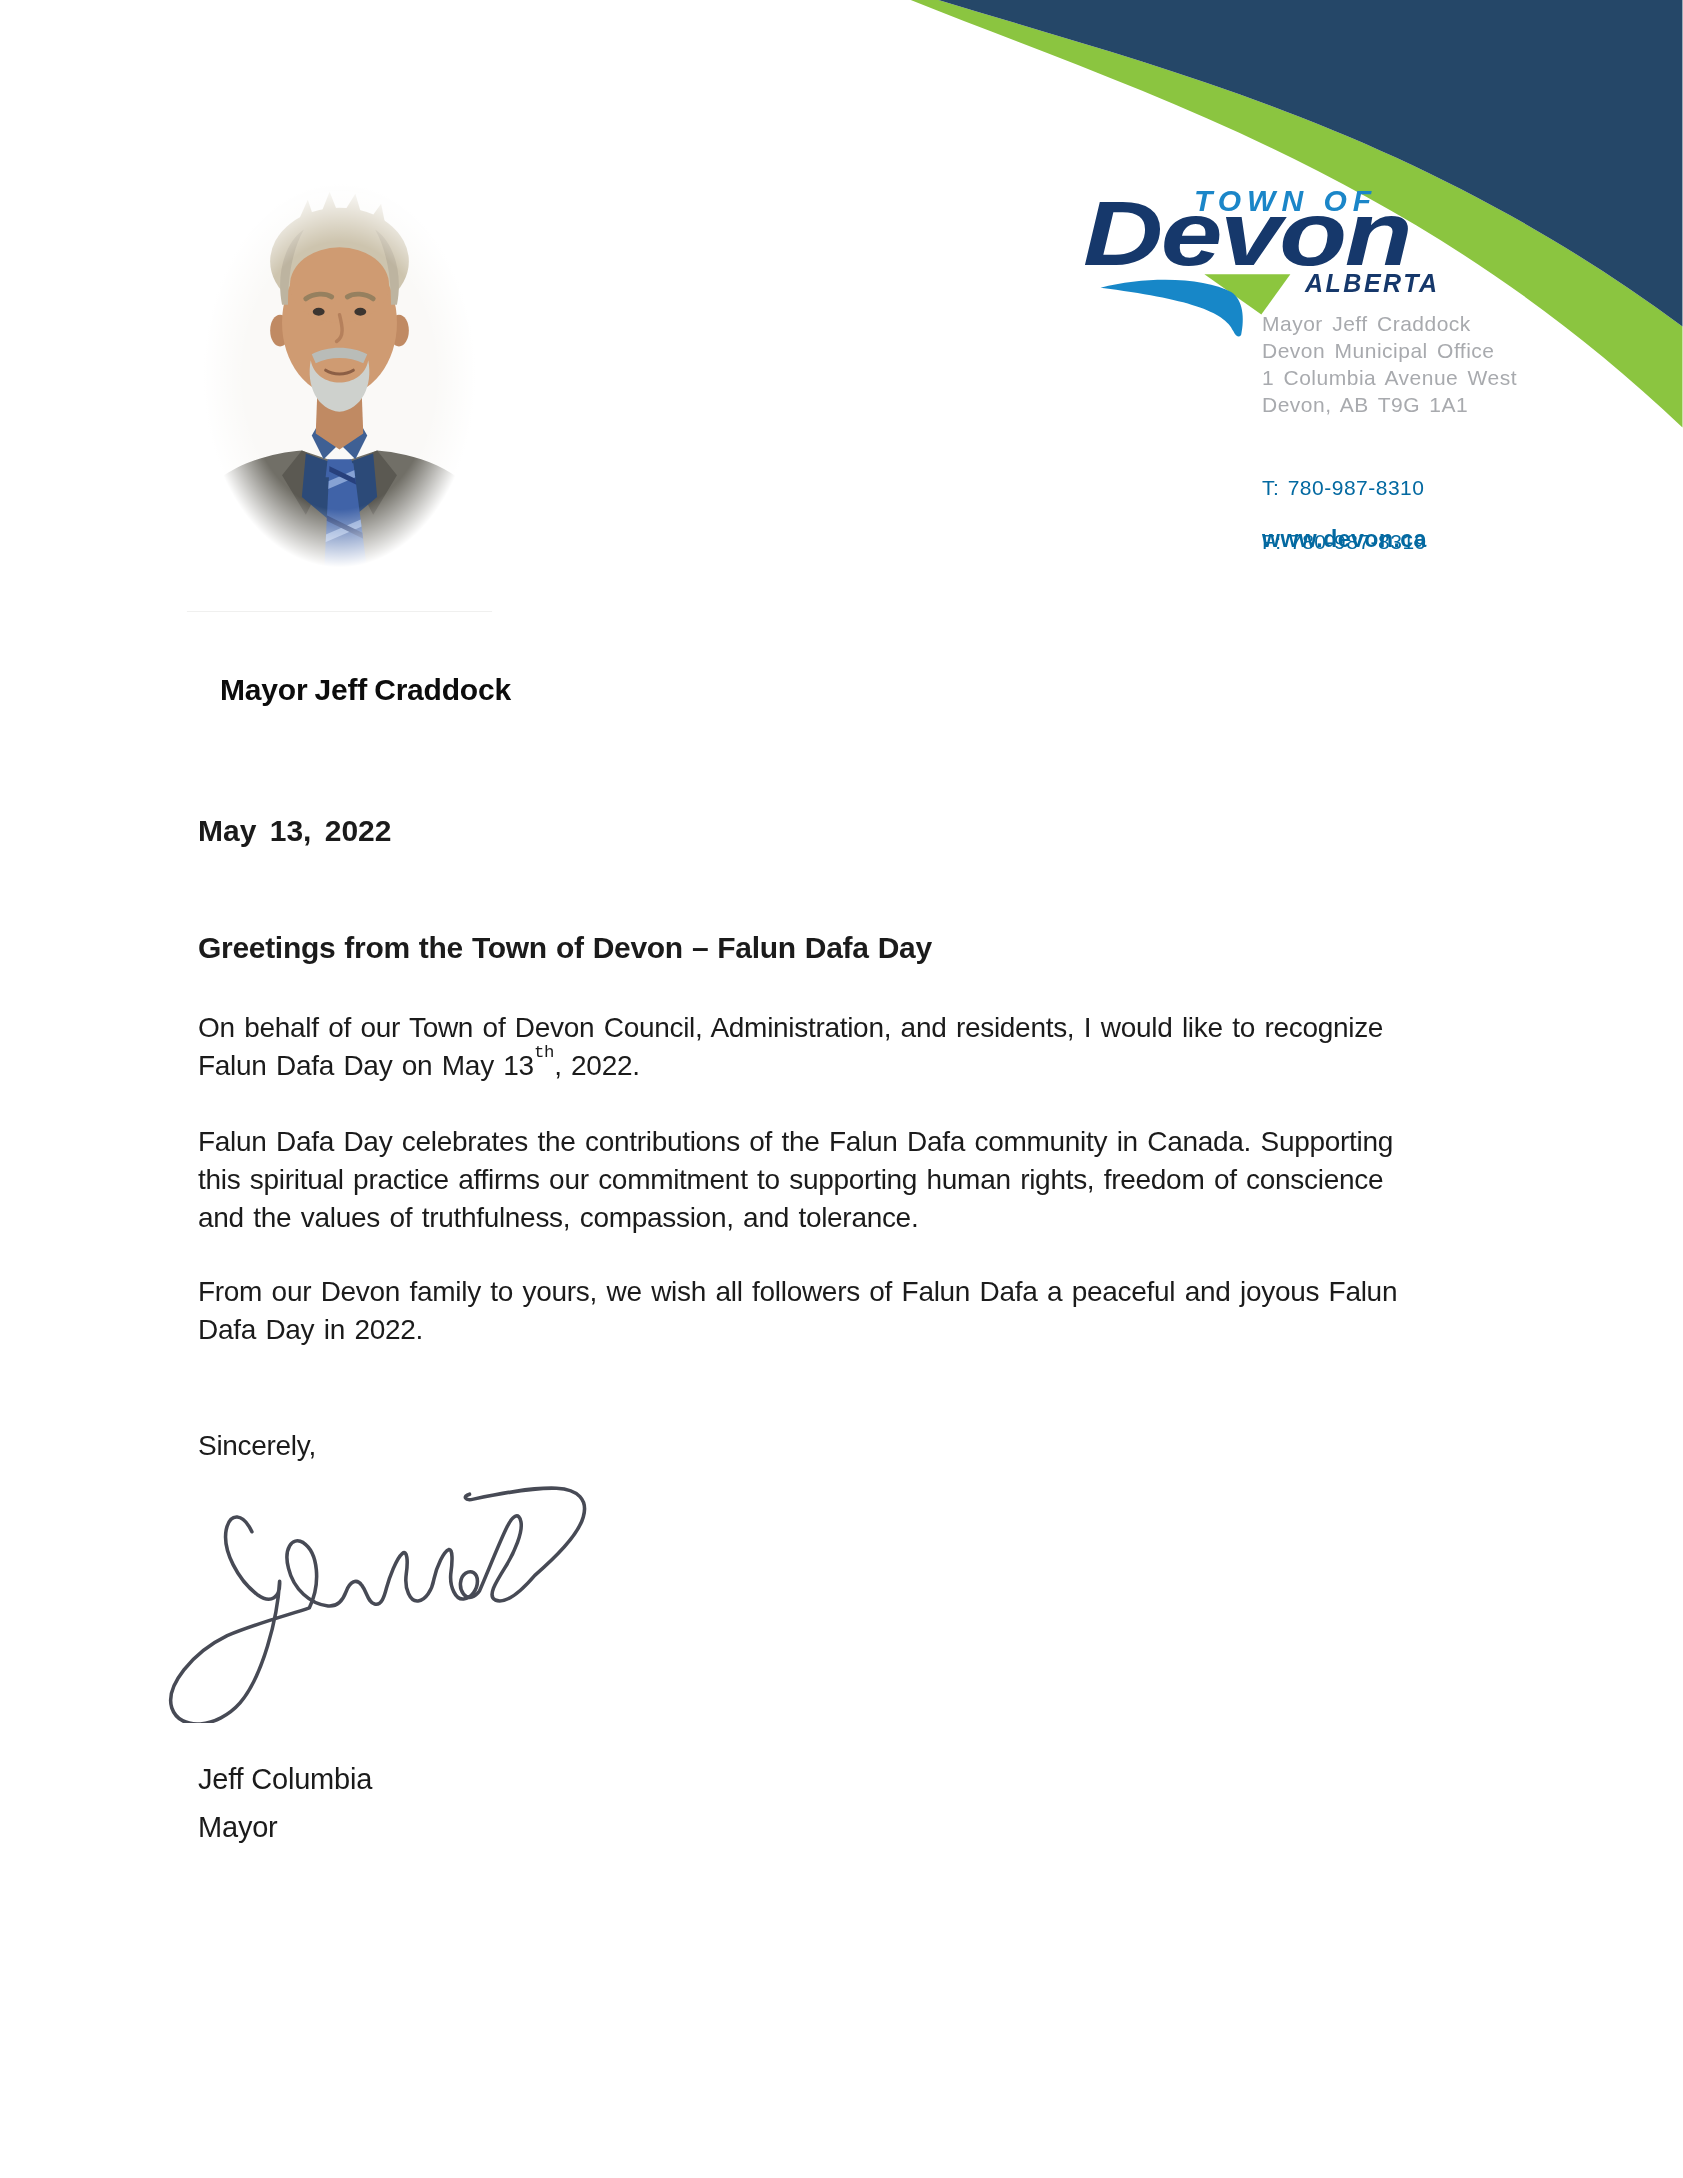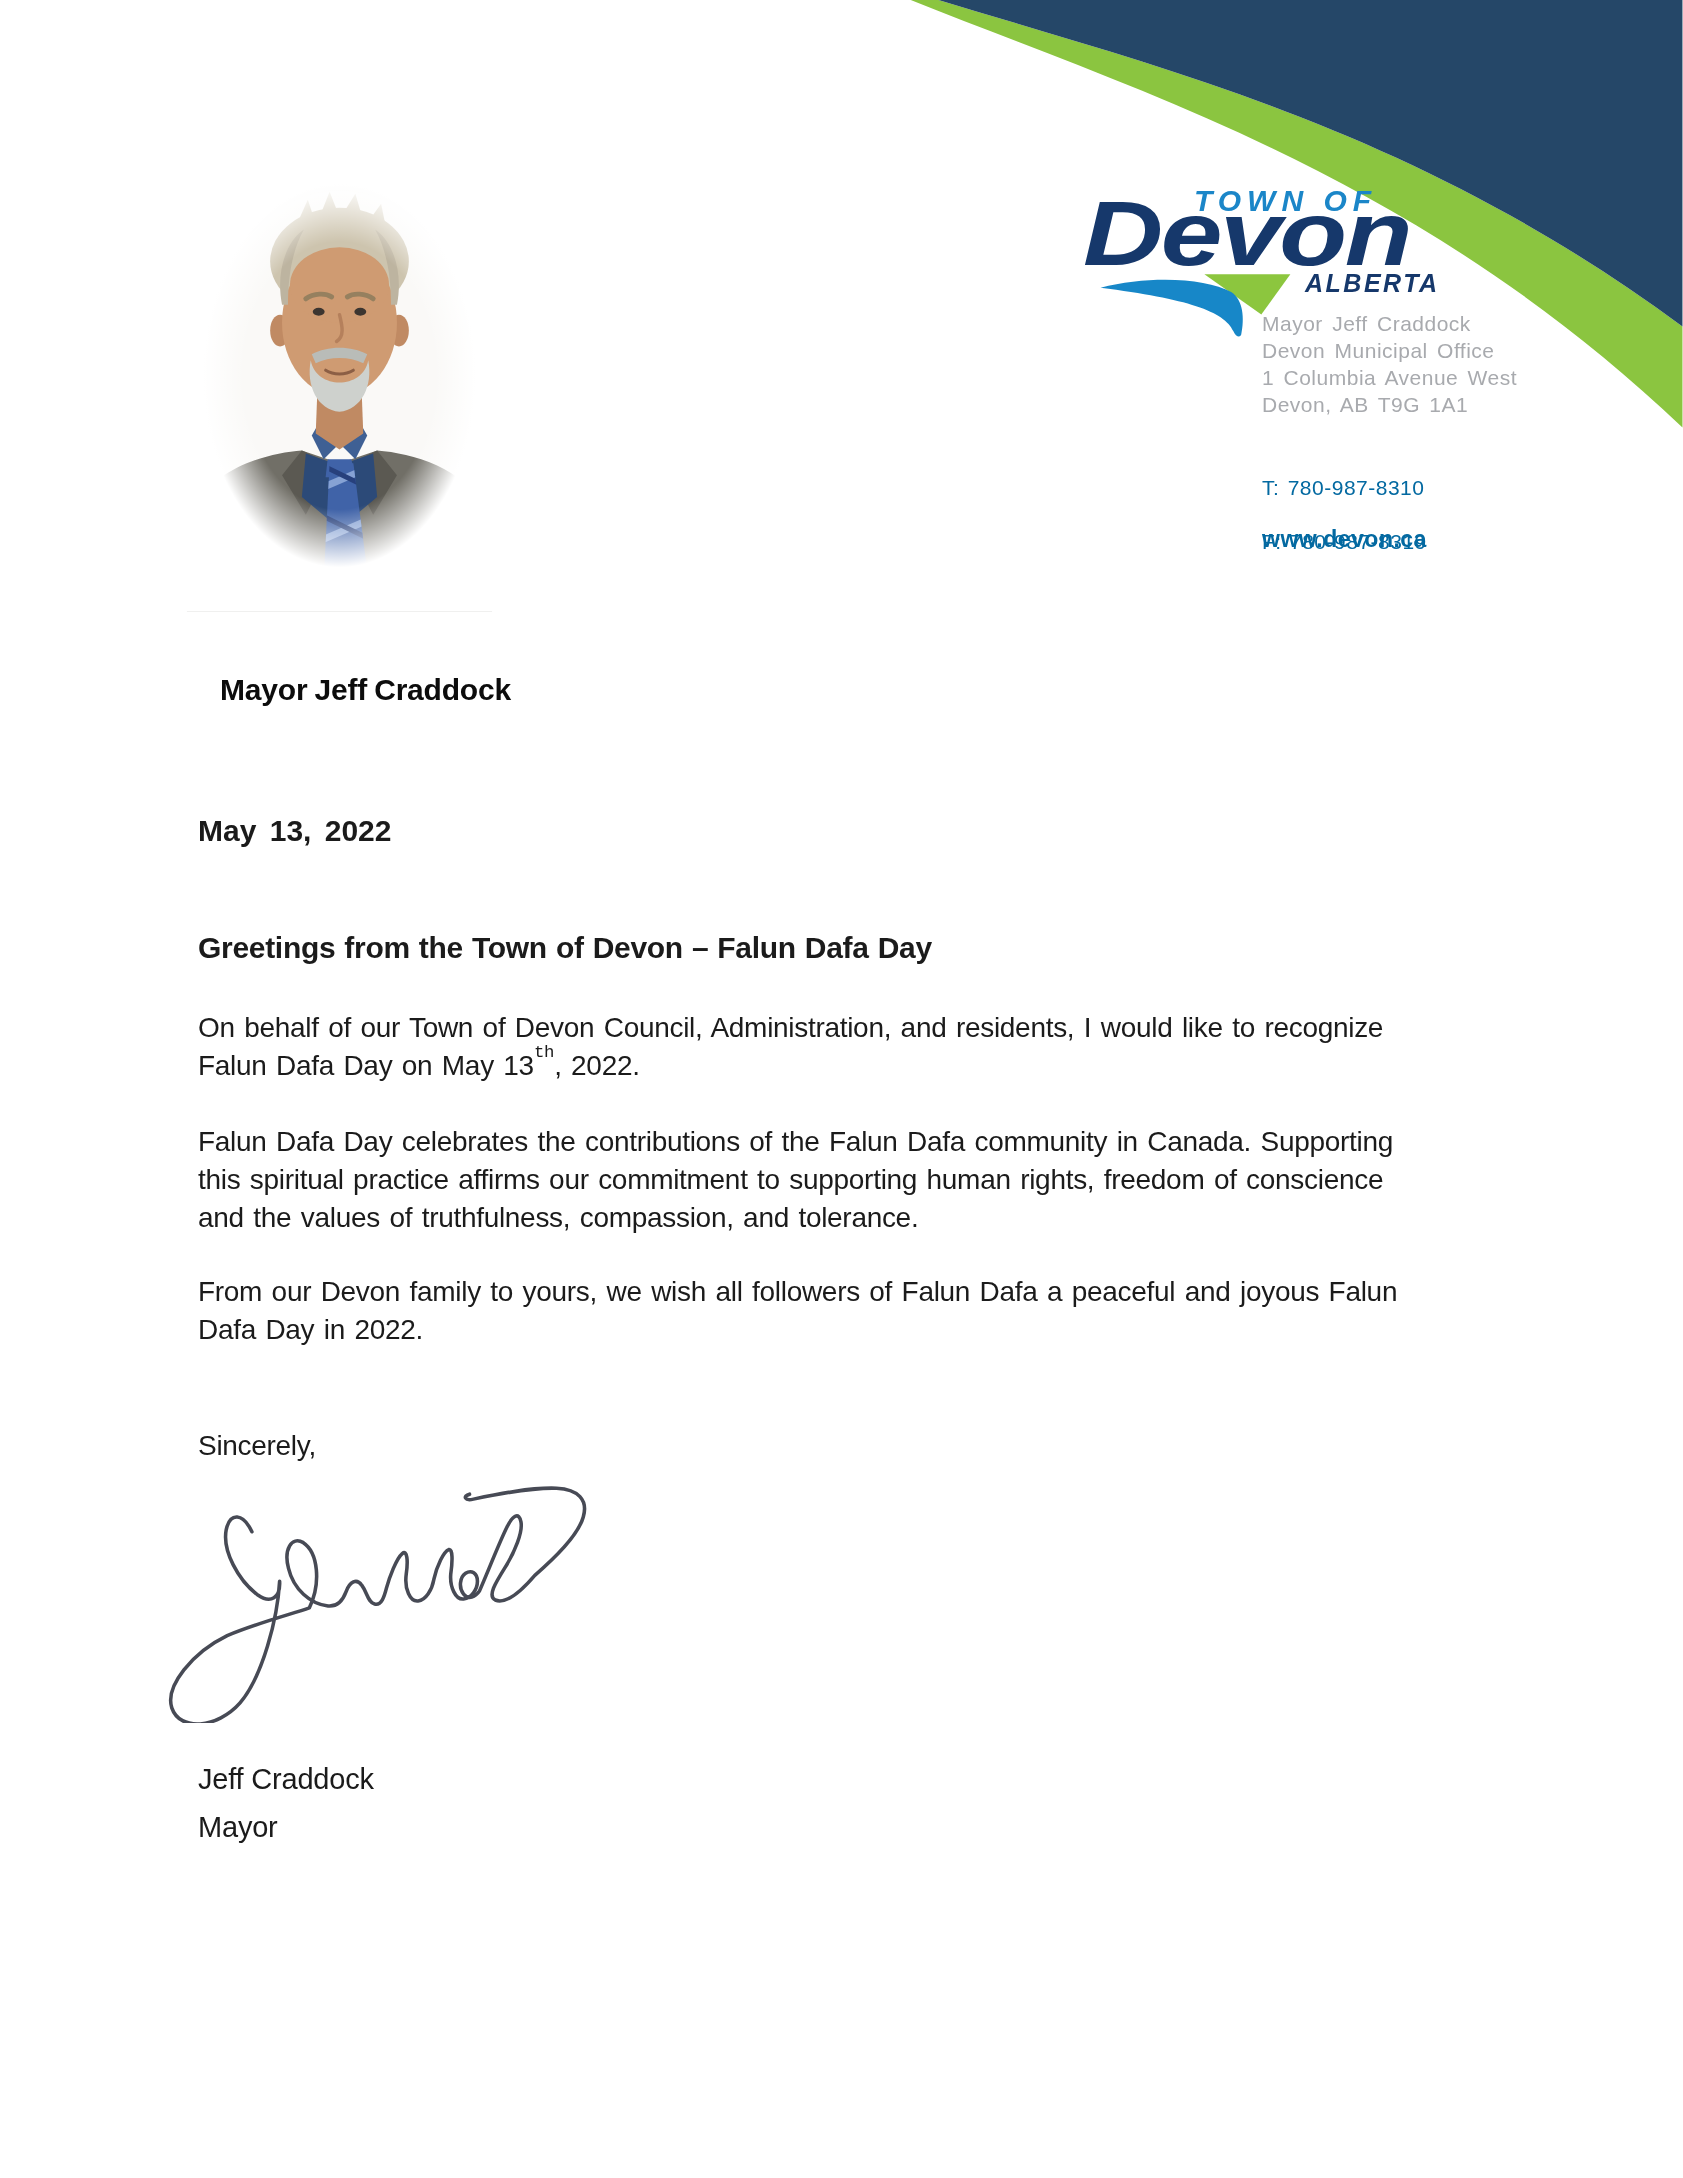--- a/index.html
+++ b/index.html
@@ -199,7 +199,7 @@
   </svg>
 
   <div class="signer">
-    <div>Jeff Craddock</div>
+    <div>Jeff Columbia</div>
     <div>Mayor</div>
   </div>
 

